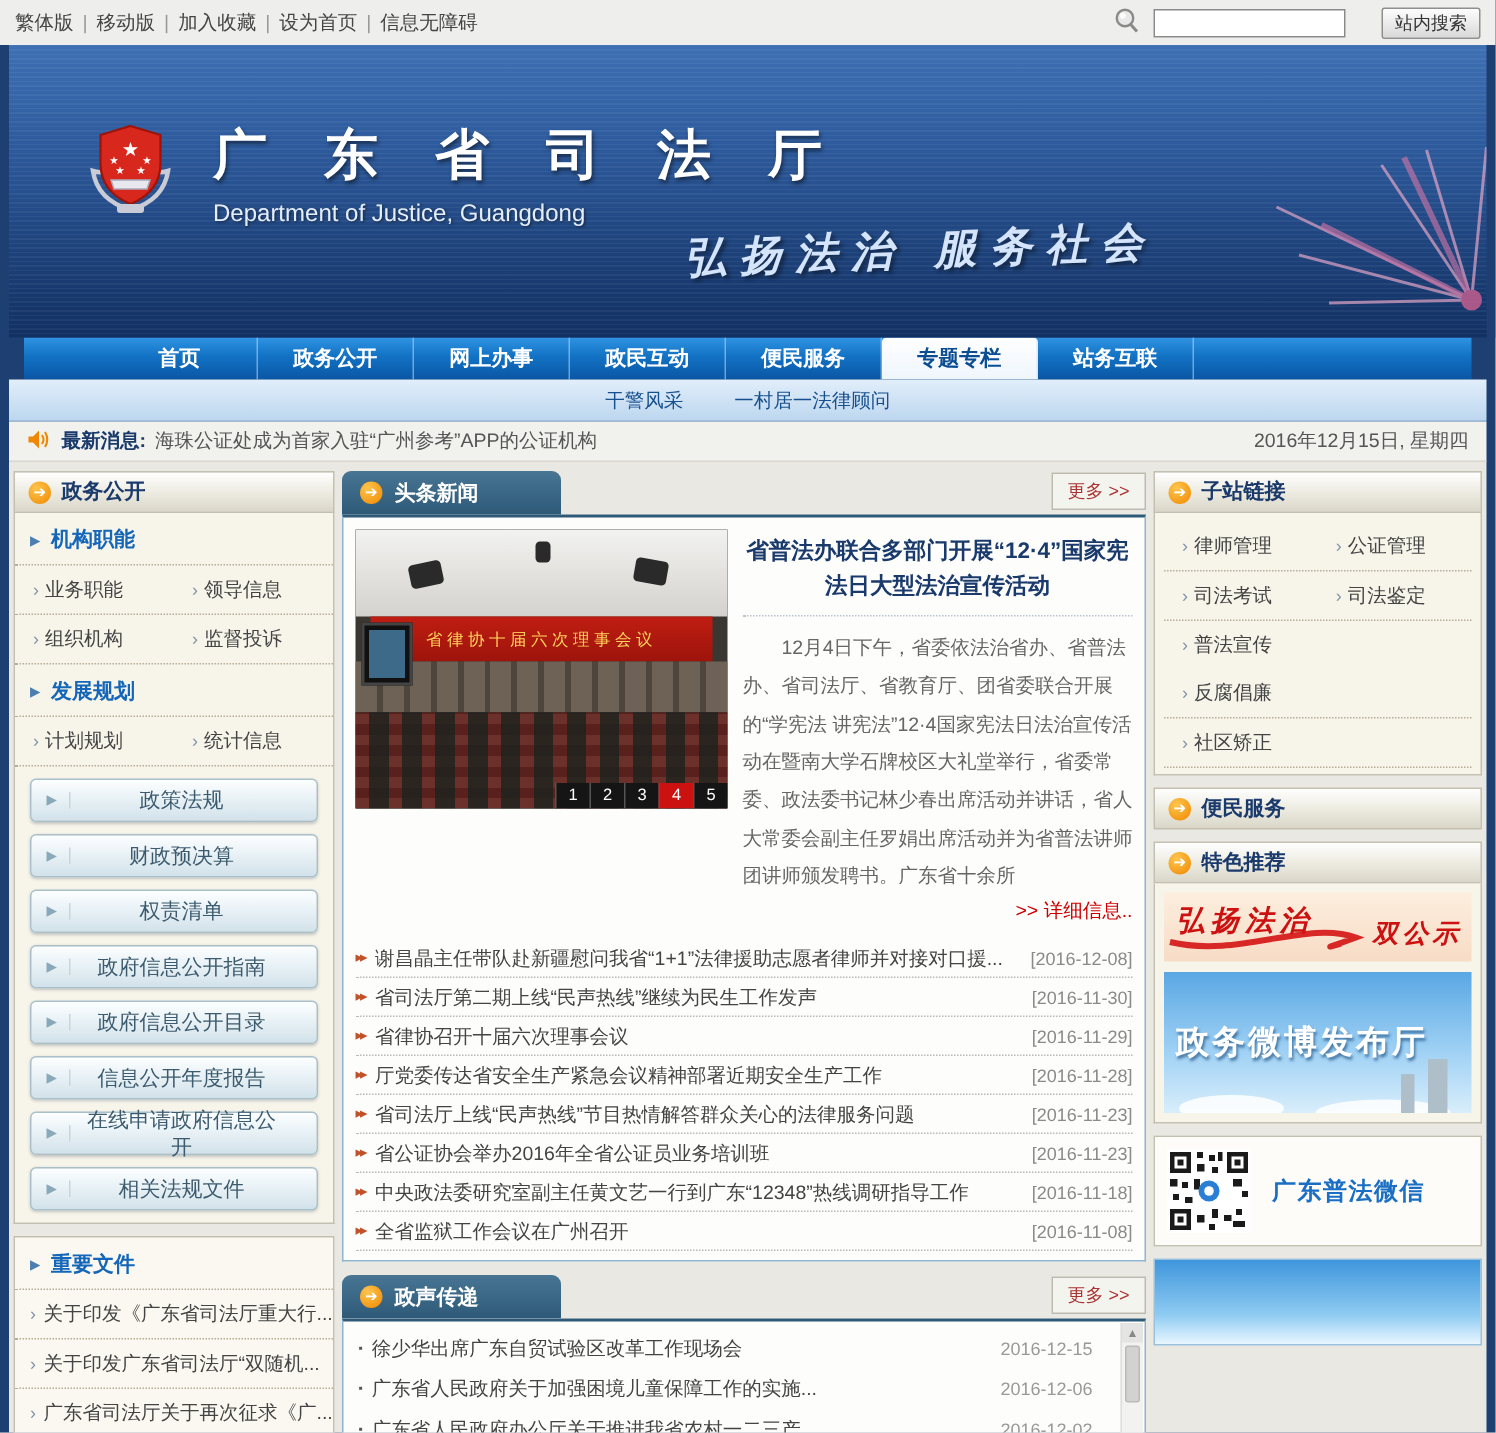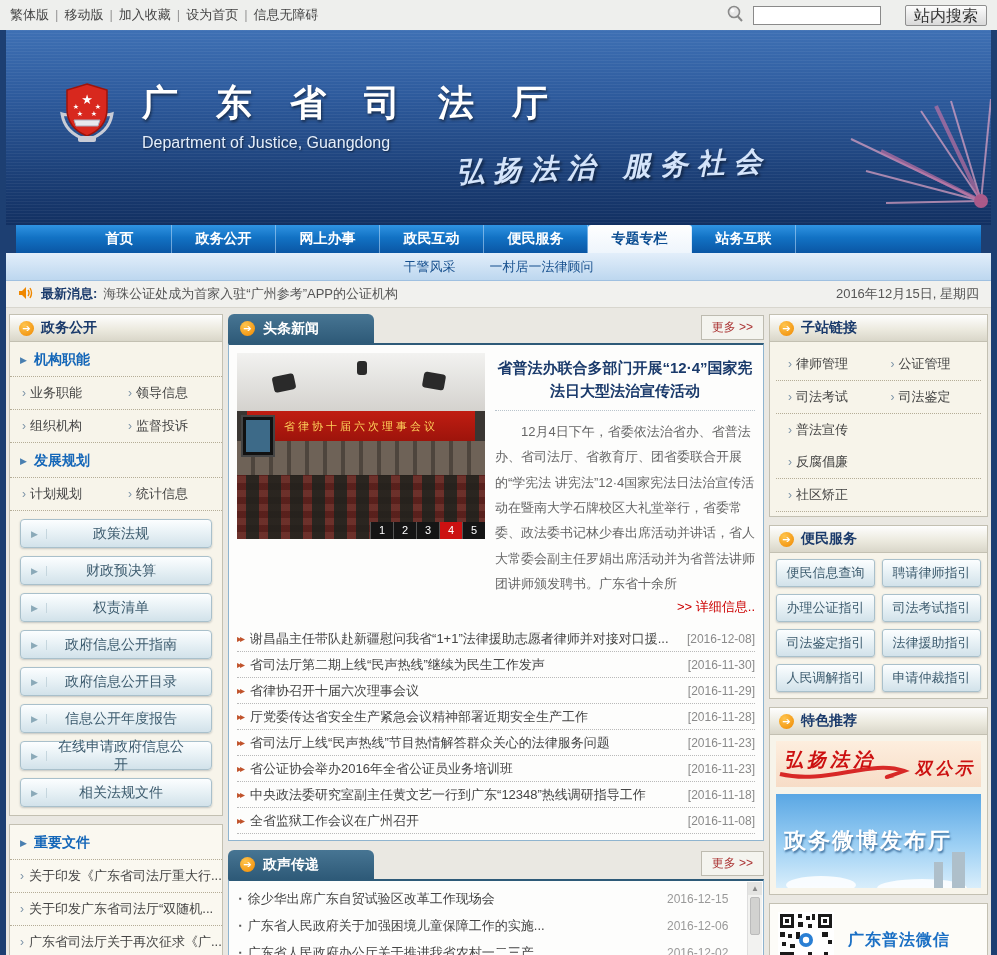--- a/index.html
+++ b/index.html
@@ -15,7 +15,7 @@
   .topbar .spacer { flex:1; }
   .search-ico { margin-right:8px; }
   .search-input { width:128px; height:19px; border:1px solid #8a8a8a; background:#fff; font-size:12px; padding:0 4px; }
-  .search-btn { margin-left:24px; height:21px; padding:0 8px; font-size:16px; color:#333;
+  .search-btn { margin-left:24px; height:21px; padding:0 8px; font-size:12px; color:#333;
     background:linear-gradient(#fdfdfd,#d9d9d9); border:1px solid #8f8f8f; border-radius:2px; cursor:pointer; }
 
   

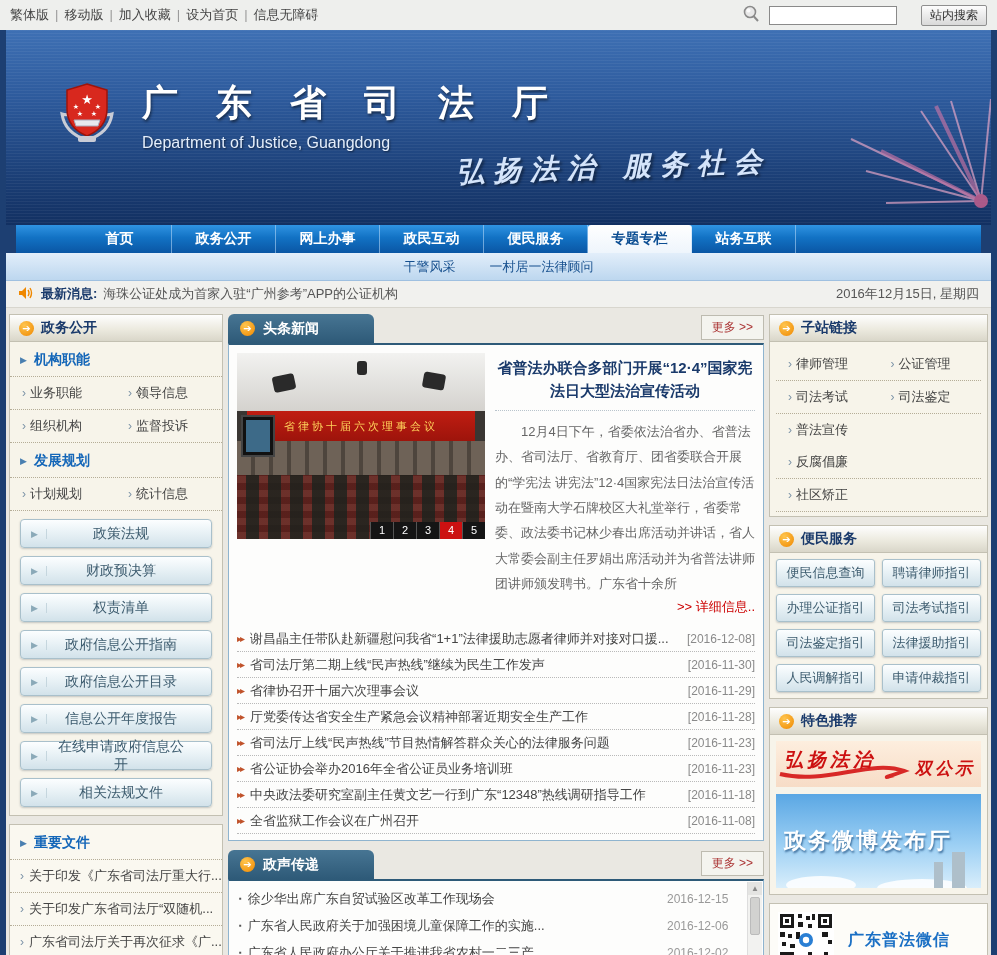--- a/index.html
+++ b/index.html
@@ -469,16 +469,6 @@
         <span class="o-ico">➔</span>
         <span>便民服务</span>
       </div>
-      <div class="panel-bd srv-grid">
-        <span class="srv-btn">便民信息查询</span>
-        <span class="srv-btn">聘请律师指引</span>
-        <span class="srv-btn">办理公证指引</span>
-        <span class="srv-btn">司法考试指引</span>
-        <span class="srv-btn">司法鉴定指引</span>
-        <span class="srv-btn">法律援助指引</span>
-        <span class="srv-btn">人民调解指引</span>
-        <span class="srv-btn">申请仲裁指引</span>
-      </div>
     </div>
 
     <div class="rbox">

